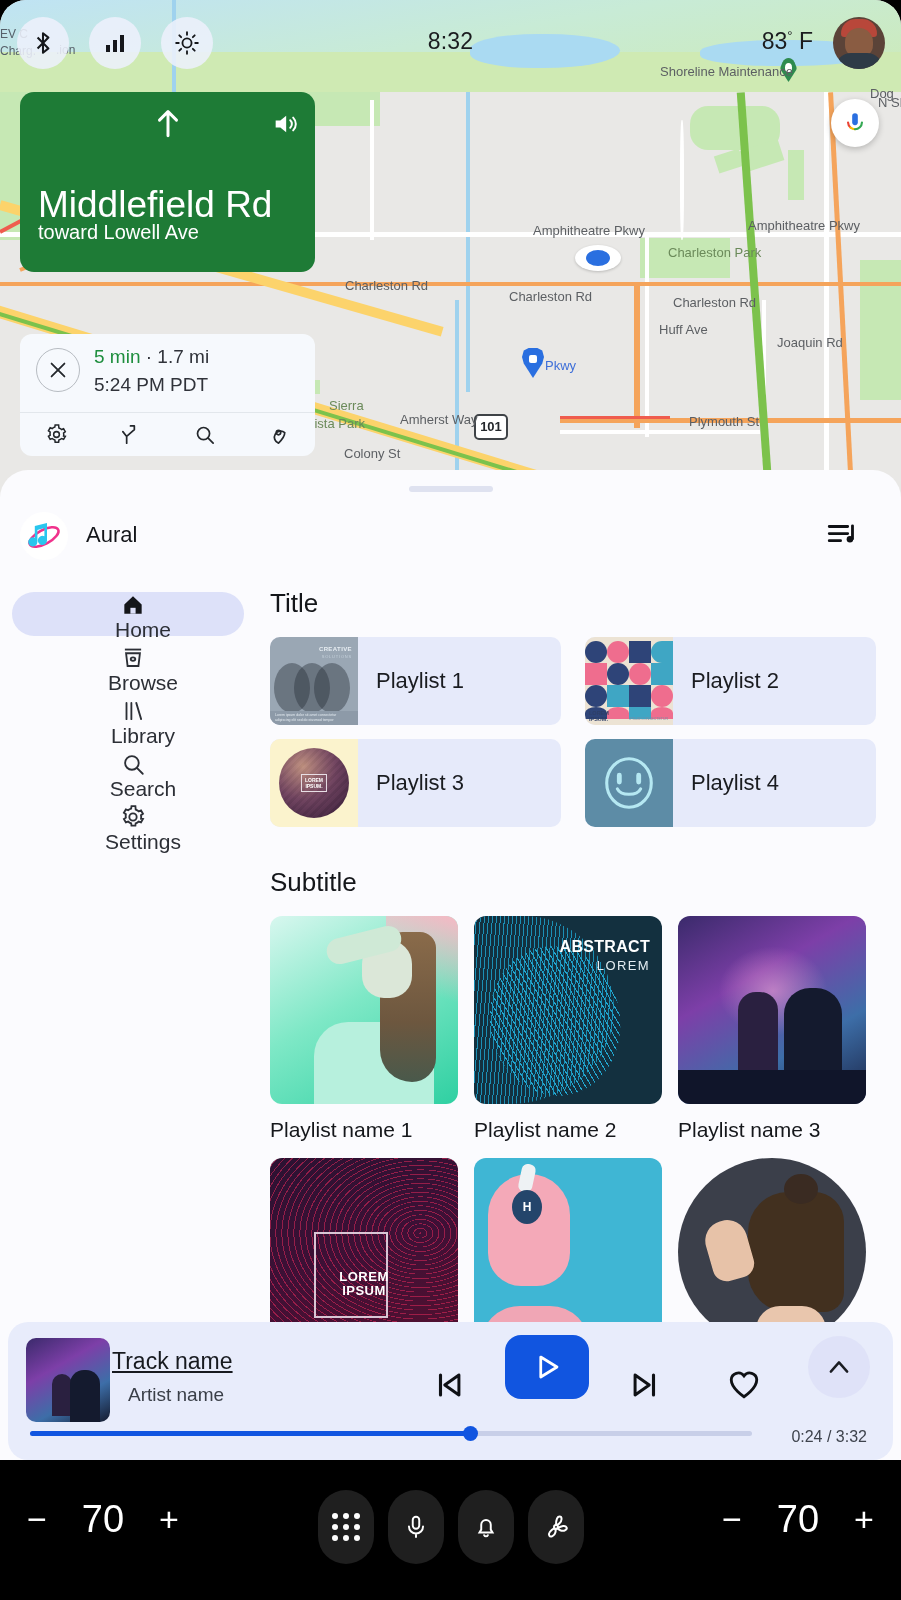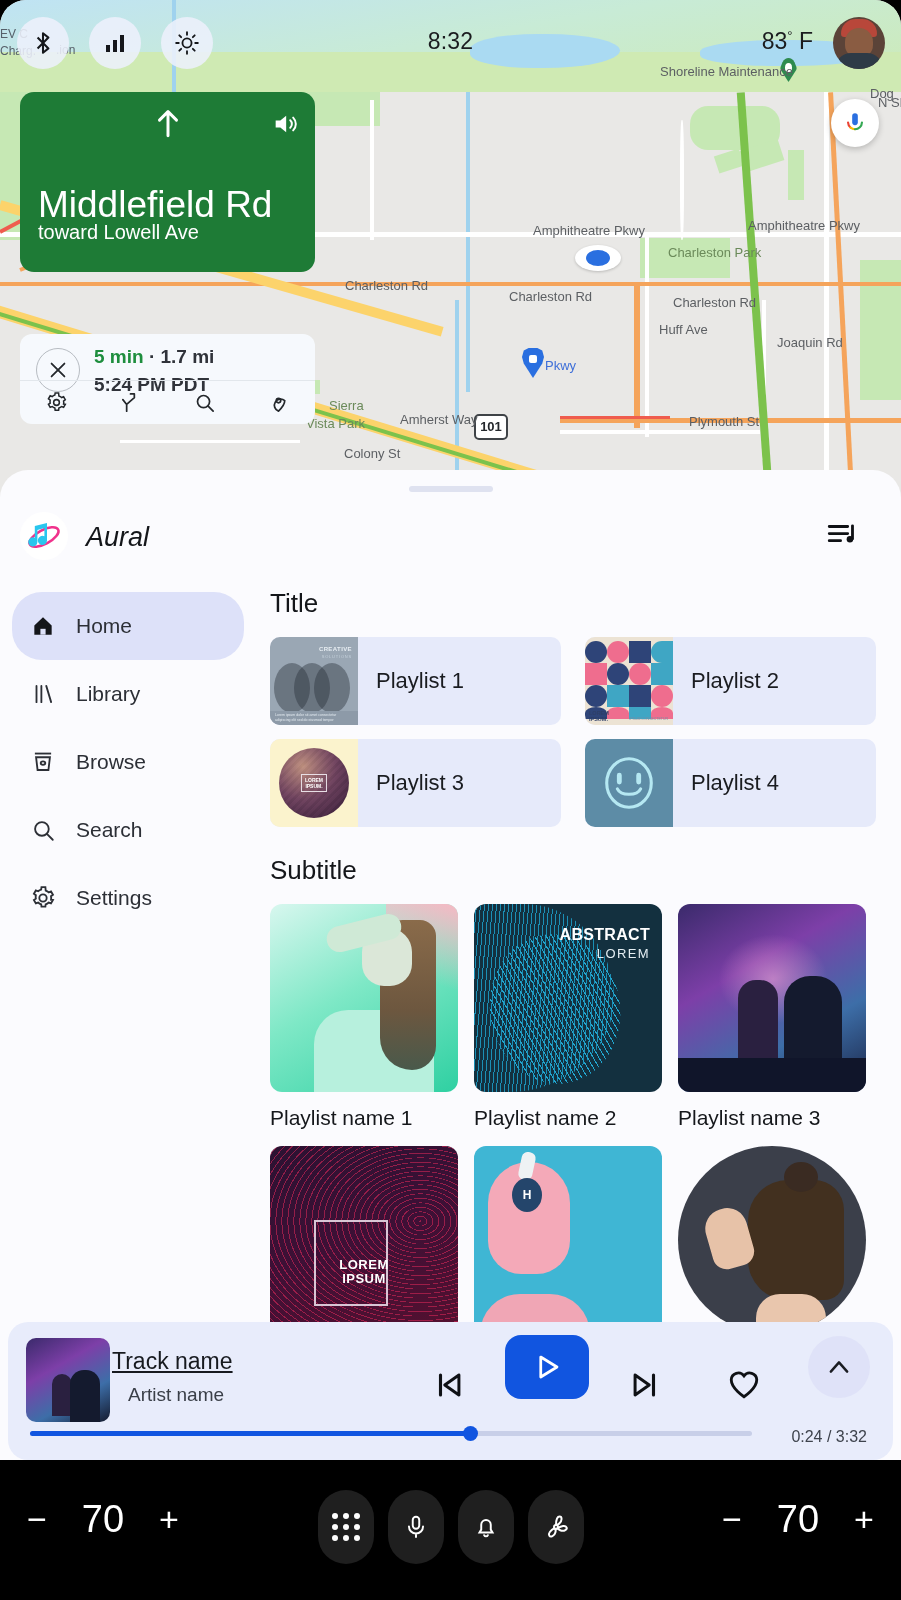--- a/index.html
+++ b/index.html
@@ -116,8 +116,8 @@
     position: absolute; left: 18px; top: 129px; color: #fff; font-size: 20px;
   }
   .eta-card {
-    position: absolute; left: 20px; top: 334px; width: 295px; height: 90px;
-    background: #f6f9fd; border-radius: 12px; z-index: 20; overflow: hidden; font-weight: bold;
+    position: absolute; left: 20px; top: 334px; width: 295px; height: 122px;
+    background: #f6f9fd; border-radius: 12px; z-index: 20; overflow: hidden;
   }
   .eta-close {
     position: absolute; left: 16px; top: 14px; width: 44px; height: 44px;

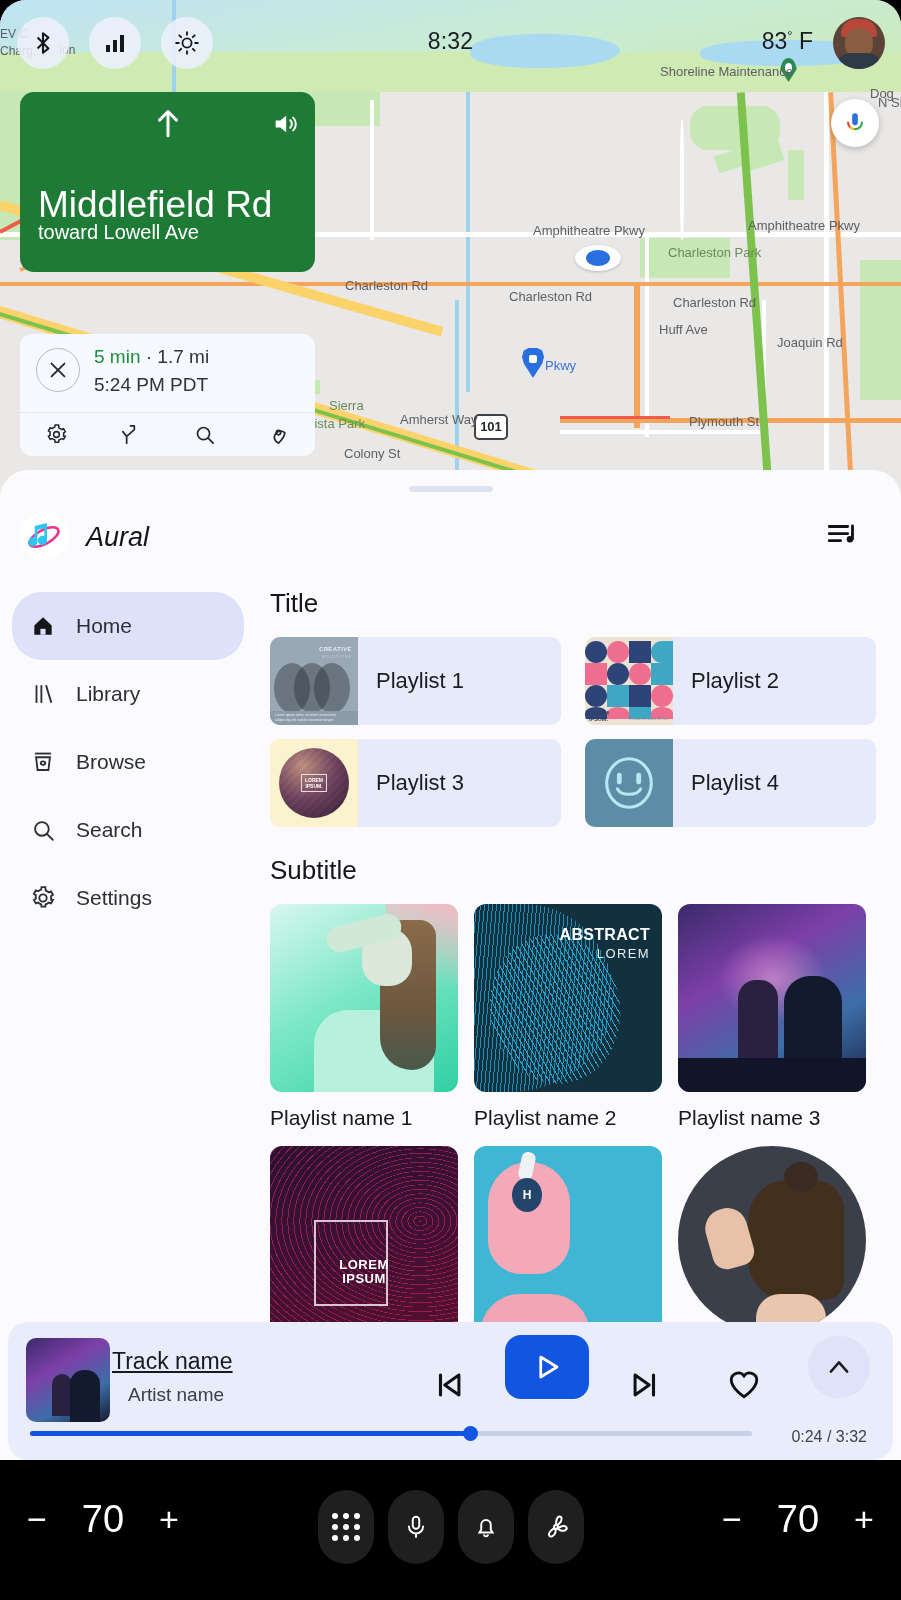--- a/index.html
+++ b/index.html
@@ -155,7 +155,7 @@
     position: absolute; left: 20px; top: 0; width: 48px; height: 48px;
     background: #fff; border-radius: 50%; overflow: hidden;
   }
-  .app-title { position: absolute; left: 86px; top: 10px; font-size: 27px; color: #14161a; font-style: italic; }
+  .app-title { position: absolute; left: 86px; top: 10px; font-size: 22px; color: #14161a; }
   .queue-btn { position: absolute; right: 42px; top: 6px; }
 
   .sidebar { position: absolute; left: 12px; top: 122px; width: 232px; }

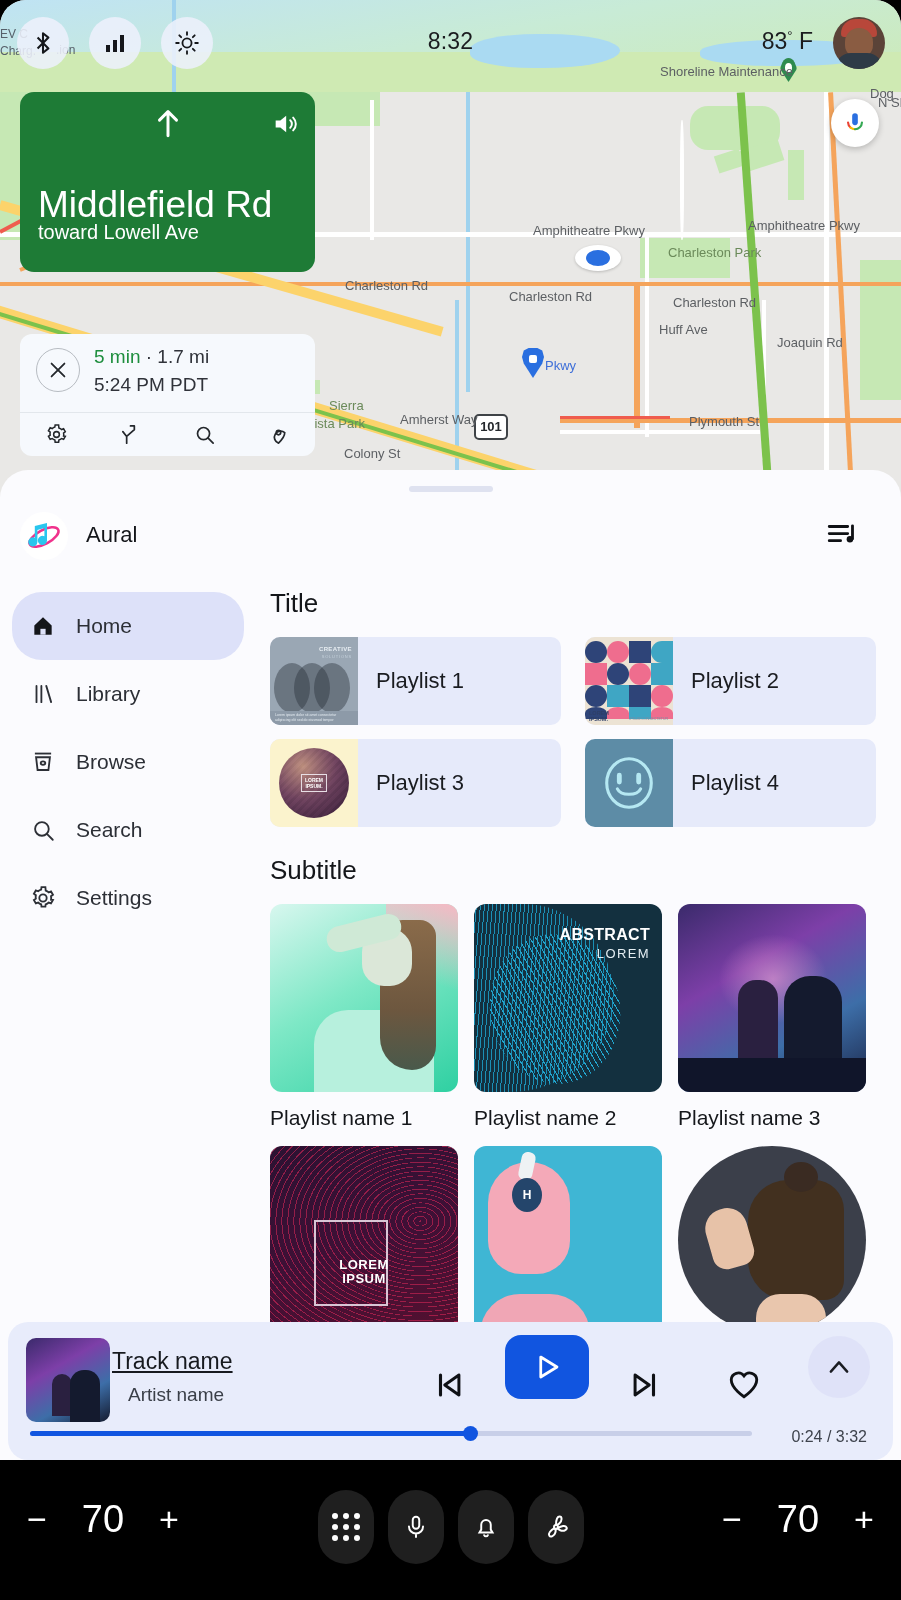--- a/index.html
+++ b/index.html
@@ -160,8 +160,8 @@
 
   .sidebar { position: absolute; left: 12px; top: 122px; width: 232px; }
   .side-item {
-    display: flex; align-items: center; height: 68px; padding-left: 18px;
-    border-radius: 30px; color: #2c2f36; font-size: 21px;
+    display: flex; align-items: center; height: 44px; padding-left: 18px;
+    border-radius: 30px; margin-bottom: 9px; color: #2c2f36; font-size: 21px; flex-direction: column;
   }
   .side-item.active { background: #dde1f9; }
   .side-item .si-ic { width: 34px; display: flex; align-items: center; }

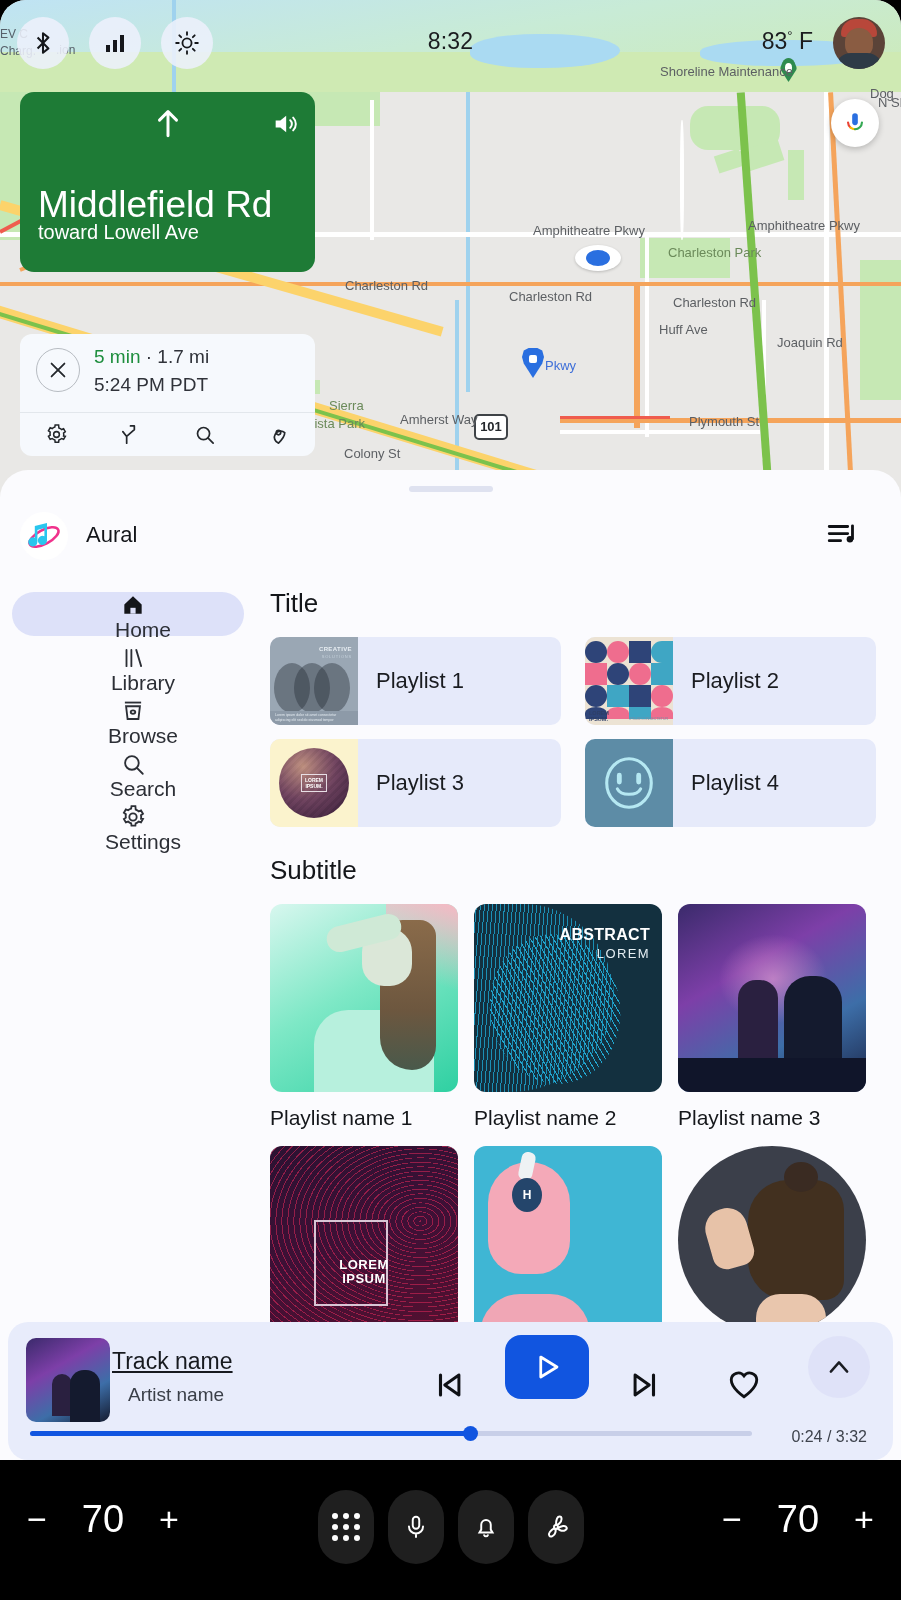--- a/index.html
+++ b/index.html
@@ -532,14 +532,6 @@
         </div>
         <div class="side-item">
           <span class="si-ic">
-            <svg width="26" height="26" viewBox="0 0 24 24" fill="none" stroke="#2c2f36" stroke-width="1.7" stroke-linecap="round">
-              <path d="M6 4.5v15M10.5 4.5v15M15 4.5l4.5 15"></path>
-            </svg>
-          </span>
-          <span class="si-lbl">Library</span>
-        </div>
-        <div class="side-item">
-          <span class="si-ic">
             <svg width="26" height="26" viewBox="0 0 24 24" fill="none" stroke="#2c2f36" stroke-width="1.7">
               <path d="M4.5 4.2h15"></path>
               <path d="M5.6 7.6h12.8l-1.4 11.8H7L5.6 7.6z"></path>
@@ -547,6 +539,14 @@
             </svg>
           </span>
           <span class="si-lbl">Browse</span>
+        </div>
+        <div class="side-item">
+          <span class="si-ic">
+            <svg width="26" height="26" viewBox="0 0 24 24" fill="none" stroke="#2c2f36" stroke-width="1.7" stroke-linecap="round">
+              <path d="M6 4.5v15M10.5 4.5v15M15 4.5l4.5 15"></path>
+            </svg>
+          </span>
+          <span class="si-lbl">Library</span>
         </div>
         <div class="side-item">
           <span class="si-ic">

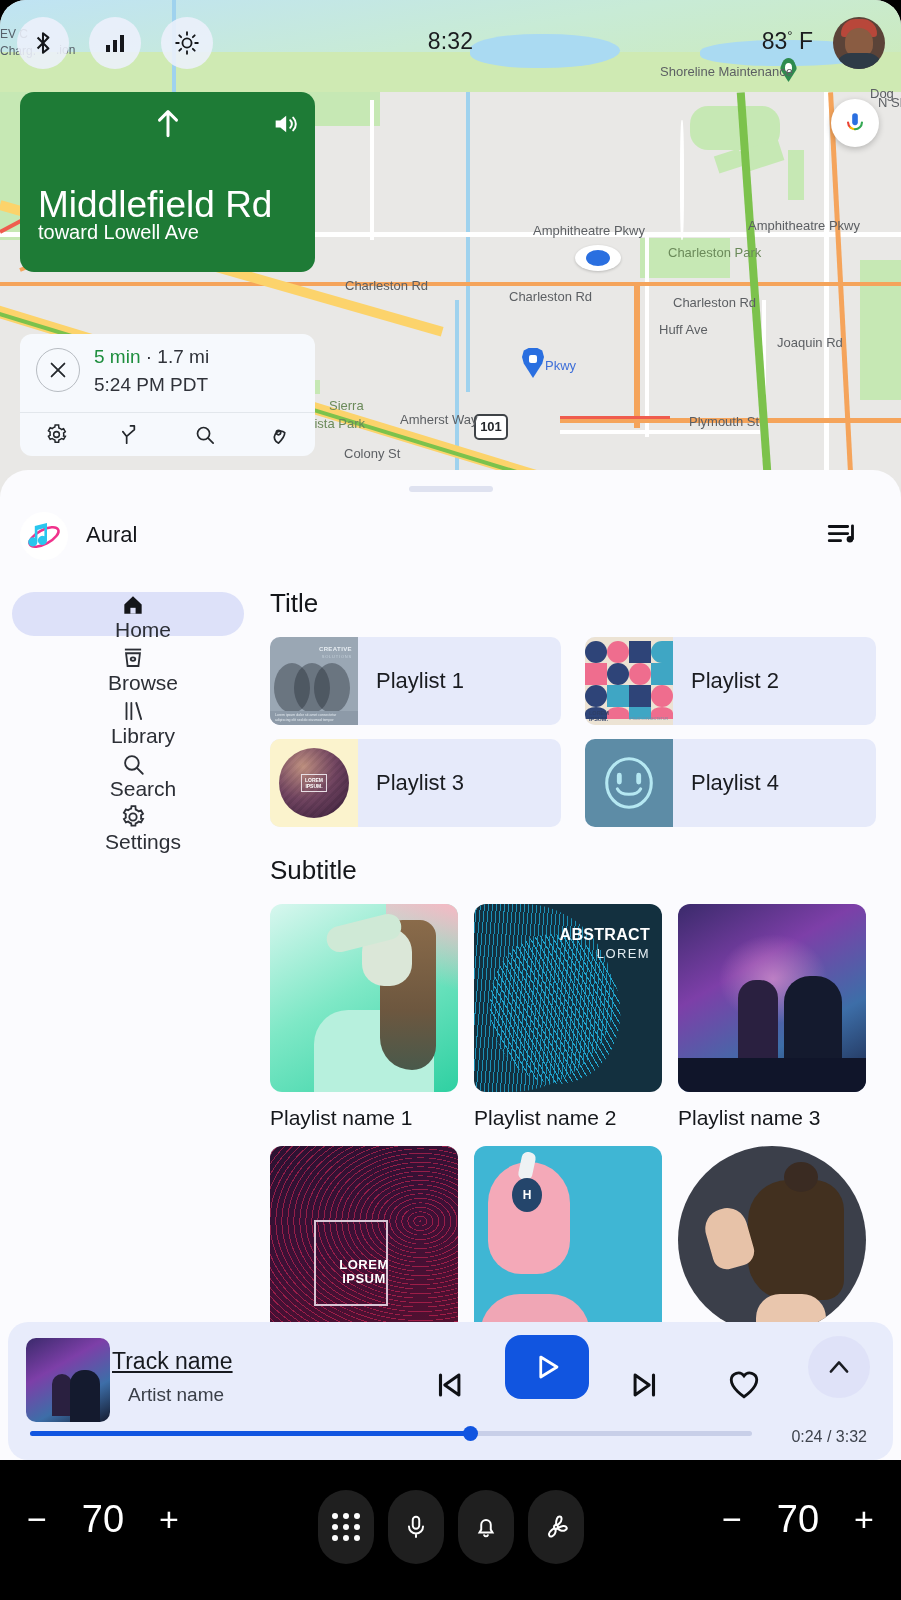--- a/index.html
+++ b/index.html
@@ -631,7 +631,7 @@
         </div>
       </div>
 
-      <div class="sec-title" style="margin-top:28px;">Subtitle</div>
+      <div class="sec-title" style="margin-top:40px;">Subtitle</div>
 
       <div class="cov-grid">
         <div class="cov-item">

